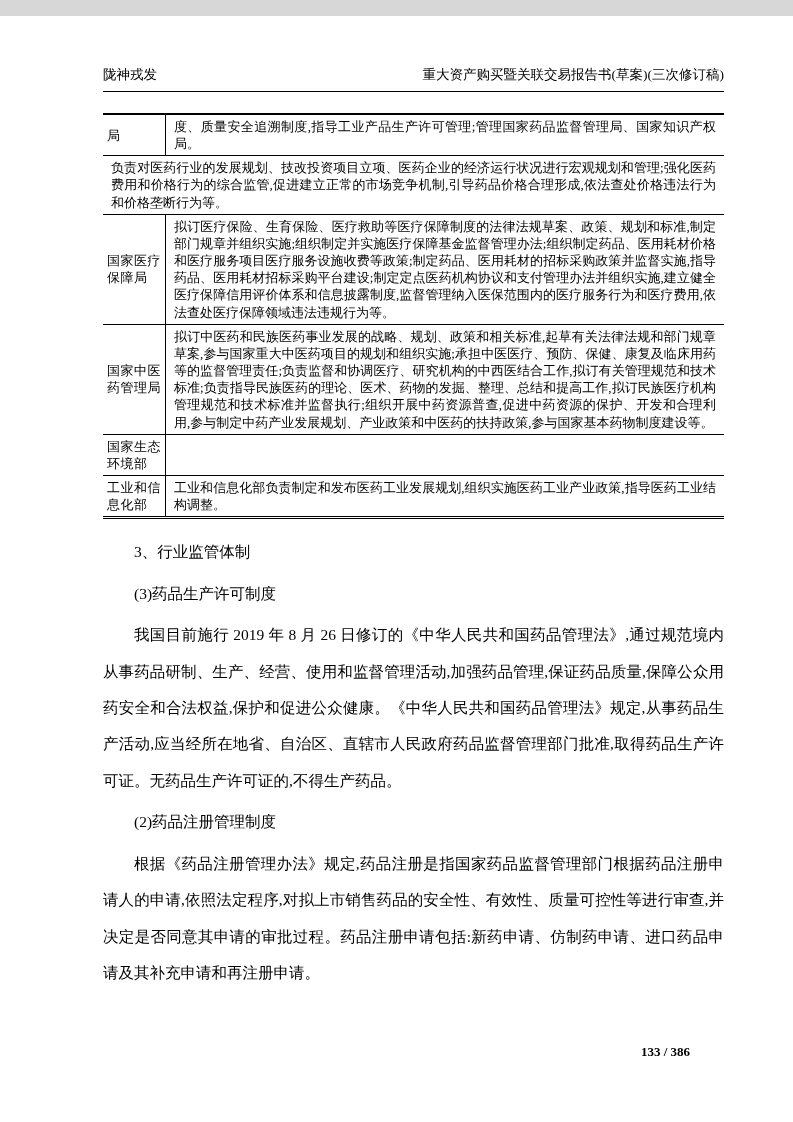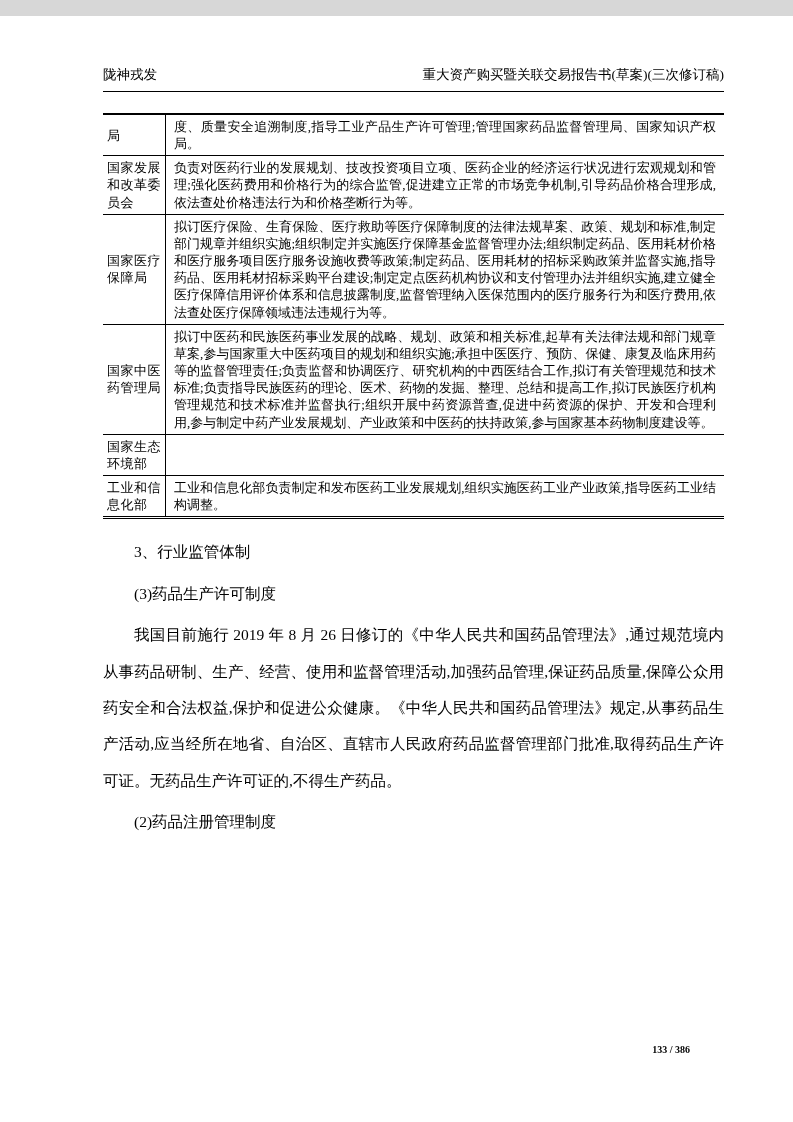--- a/index.html
+++ b/index.html
@@ -97,9 +97,6 @@
     </div>
 
     <div class="trow">
-      <div class="cell-agency">
-        <span>国家发展和改革委员会</span>
-      </div>
       <div class="cell-desc">负责对医药行业的发展规划、技改投资项目立项、医药企业的经济运行状况进行宏观规划和管理;强化医药费用和价格行为的综合监管,促进建立正常的市场竞争机制,引导药品价格合理形成,依法查处价格违法行为和价格垄断行为等。</div>
     </div>
 

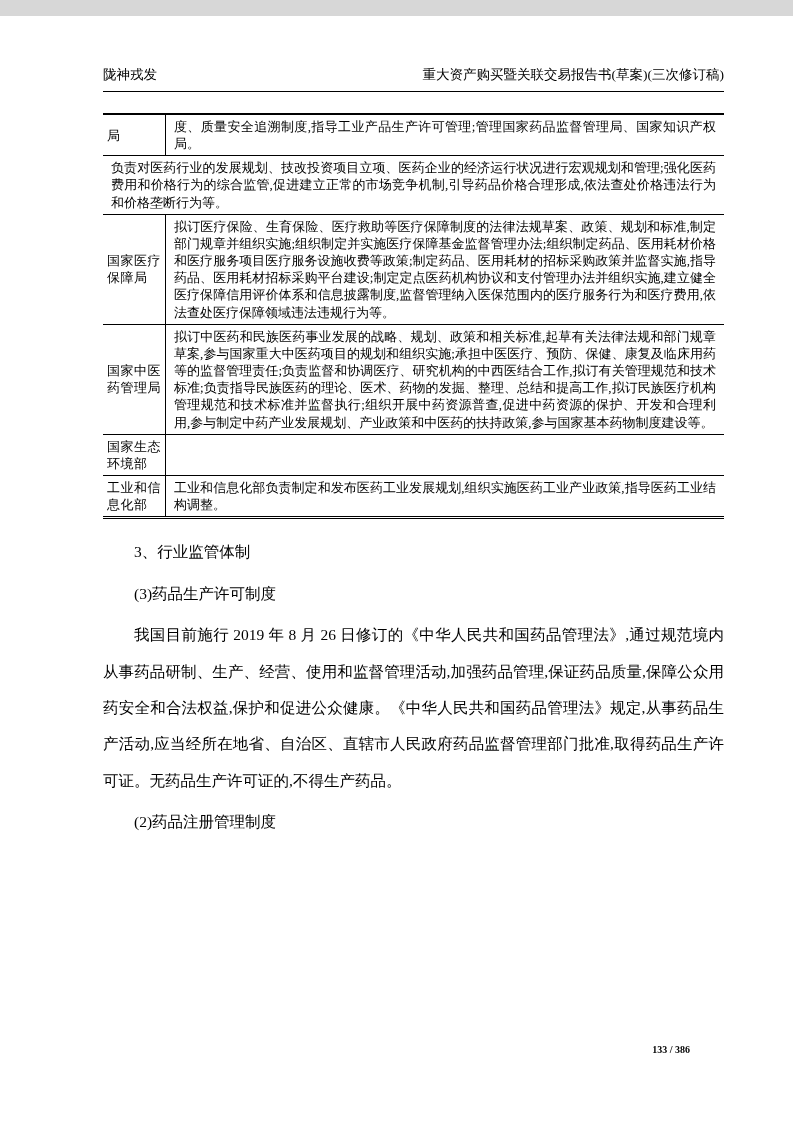--- a/index.html
+++ b/index.html
@@ -134,6 +134,7 @@
     <h4>(3)药品生产许可制度</h4>
     <p>我国目前施行 2019 年 8 月 26 日修订的《中华人民共和国药品管理法》,通过规范境内从事药品研制、生产、经营、使用和监督管理活动,加强药品管理,保证药品质量,保障公众用药安全和合法权益,保护和促进公众健康。《中华人民共和国药品管理法》规定,从事药品生产活动,应当经所在地省、自治区、直辖市人民政府药品监督管理部门批准,取得药品生产许可证。无药品生产许可证的,不得生产药品。</p>
     <h4>(2)药品注册管理制度</h4>
+    <p>根据《药品注册管理办法》规定,药品注册是指国家药品监督管理部门根据药品注册申请人的申请,依照法定程序,对拟上市销售药品的安全性、有效性、质量可控性等进行审查,并决定是否同意其申请的审批过程。药品注册申请包括:新药申请、仿制药申请、进口药品申请及其补充申请和再注册申请。</p>
   </div>
 
   <div class="ftr">

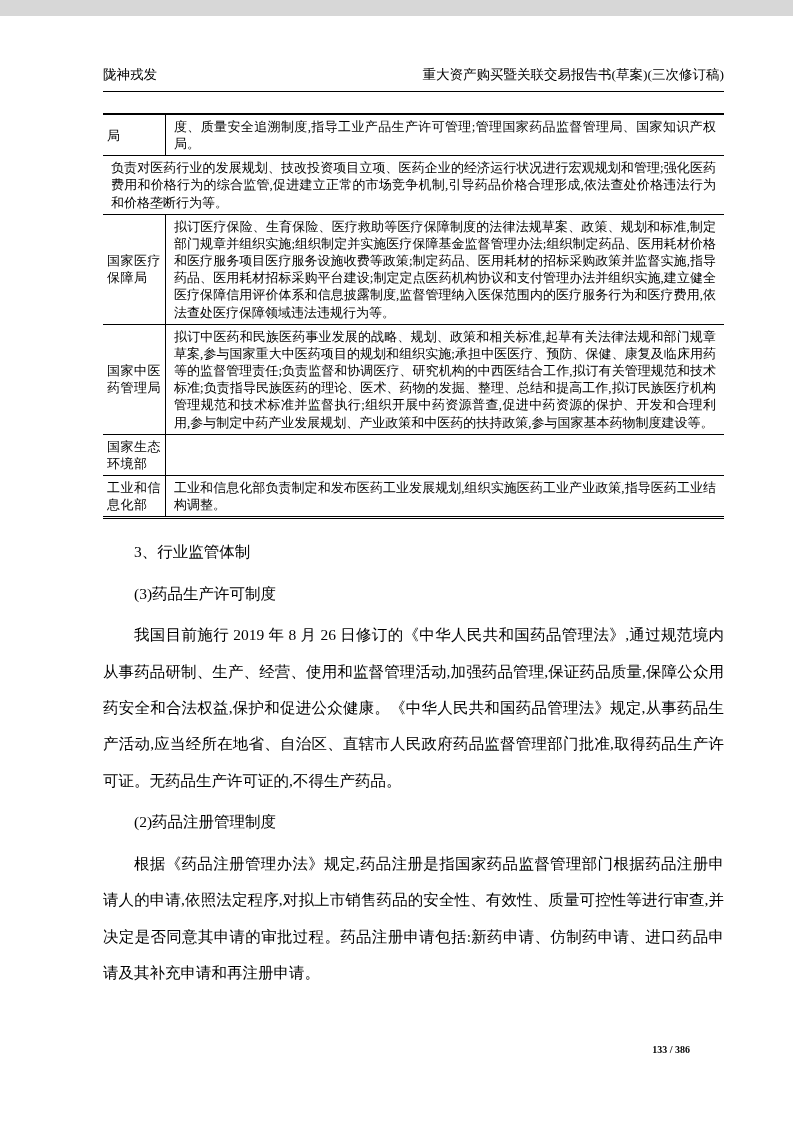--- a/index.html
+++ b/index.html
@@ -74,7 +74,7 @@
     position: absolute;
     right: 103px;
     top: 1028px;
-    font-size: 10px;
+    font-size: 13px;
     font-weight: bold;
   }
 </style>

